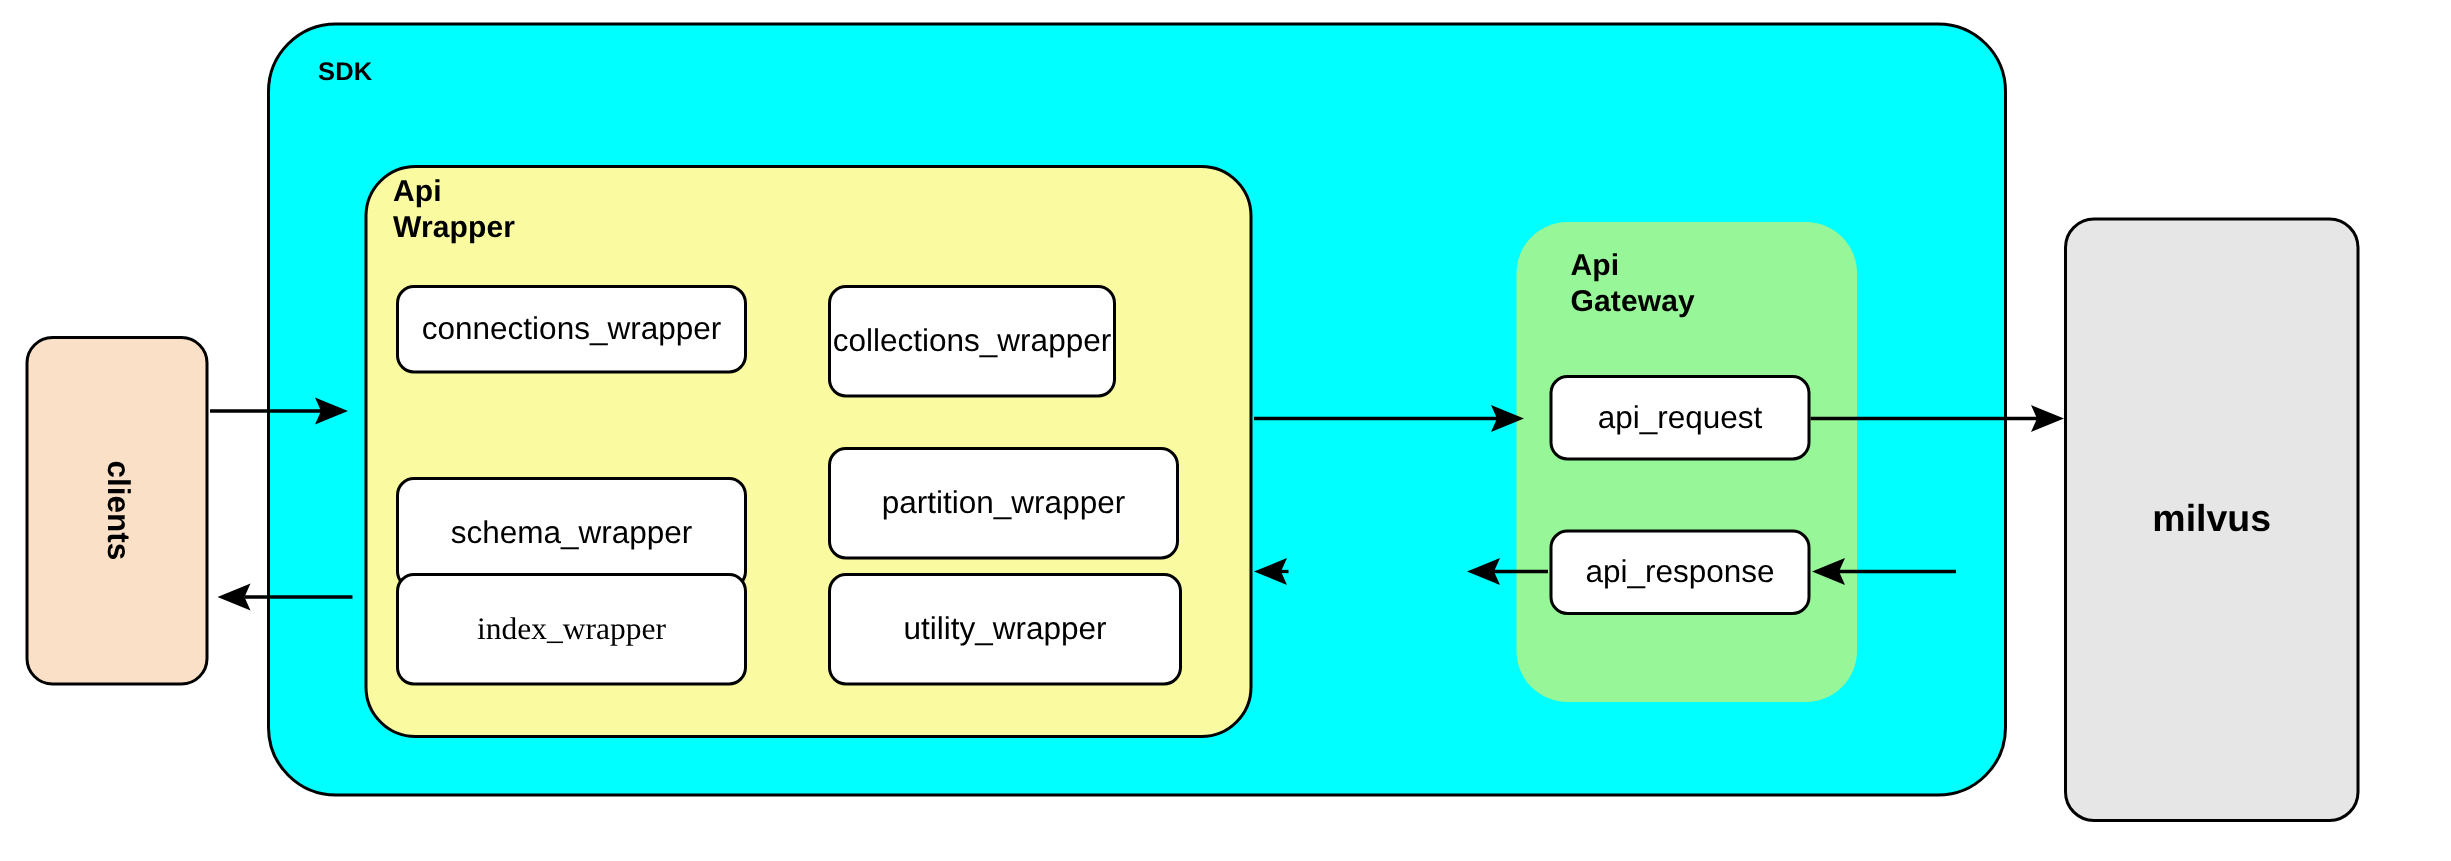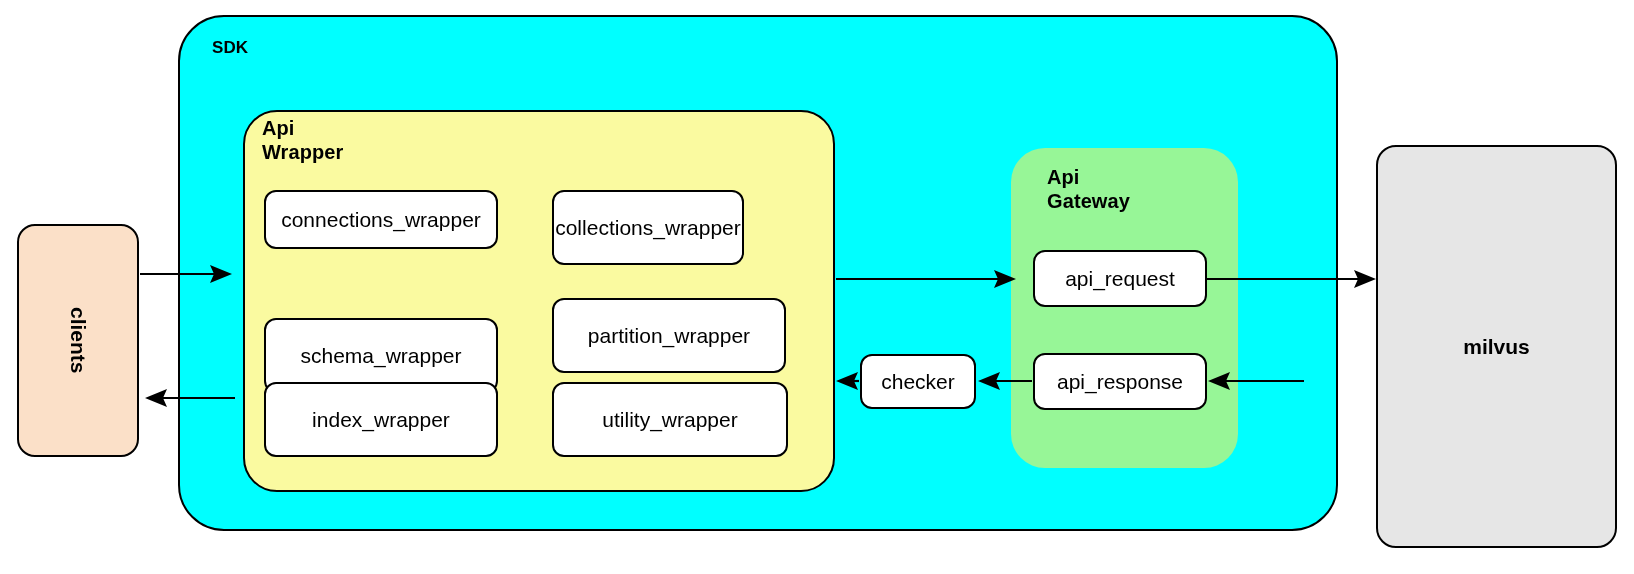--- a/index.html
+++ b/index.html
@@ -135,14 +135,14 @@
   #box-milvus {
     left: 1376px;
     top: 145px;
-    width: 241px;
+    width: 197px;
     height: 403px;
     background: #E6E6E6;
     border: 2px solid #000000;
     border-radius: 20px;
     align-items: center;
     justify-content: center;
-    font-size: 21px;
+    font-size: 25px;
     font-weight: bold;
     color: #000000;
   }

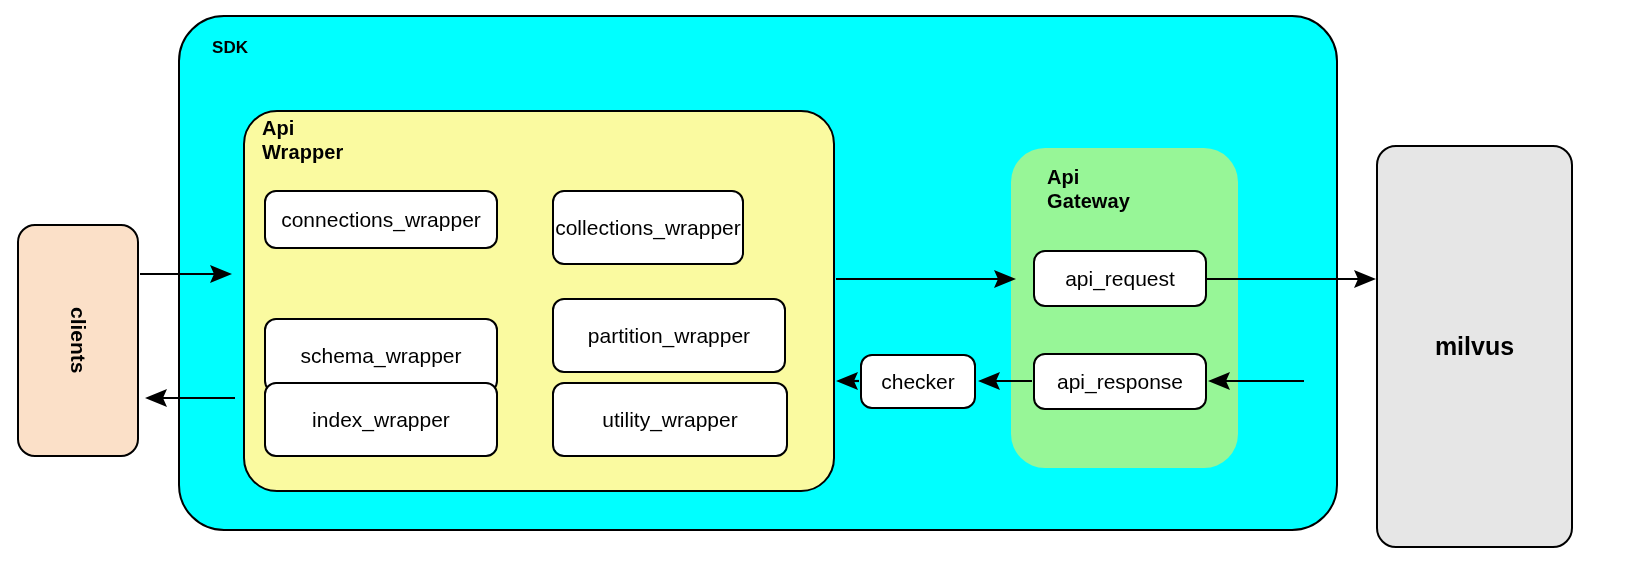--- a/index.html
+++ b/index.html
@@ -190,7 +190,6 @@
   <div class="box leaf" id="cell-api_request">api_request</div>
   <div class="box leaf" id="cell-api_response">api_response</div>
 
-  <div class="box leaf" id="cell-checker">checker</div>
 
   <div class="box" id="box-clients">
     <span class="vlabel">clients</span>

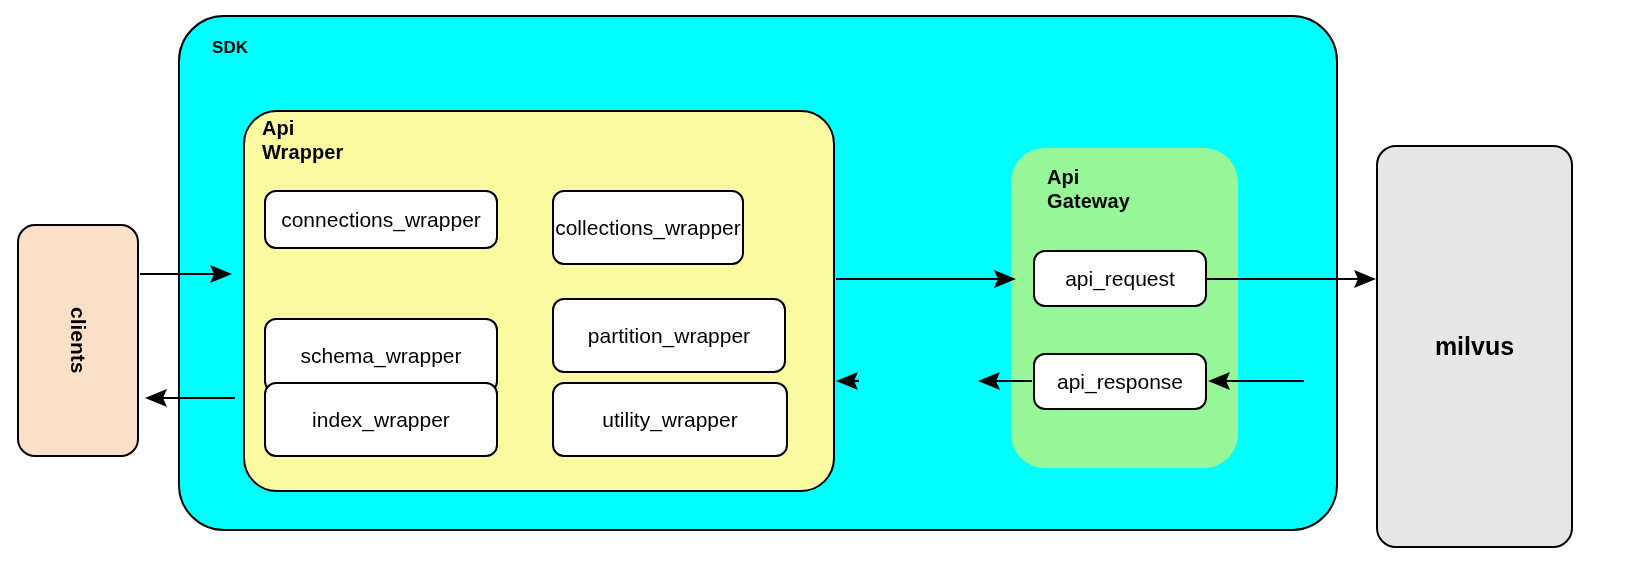--- a/index.html
+++ b/index.html
@@ -101,7 +101,7 @@
   #cell-collections_wrapper { left: 552px; top: 190px;  width: 192px; height: 75px; }
   #cell-schema_wrapper      { left: 264px; top: 286px;  width: 234px; height: 75px; margin-top: 32px; }
   #cell-partition_wrapper   { left: 552px; top: 298px;  width: 234px; height: 75px; }
-  #cell-index_wrapper       { left: 264px; top: 382px;  width: 234px; height: 75px; }
+  #cell-index_wrapper       { left: 264px; top: 382px;  width: 234px; height: 75px; font-family: Liberation Serif, serif; }
   #cell-utility_wrapper     { left: 552px; top: 382px;  width: 236px; height: 75px; }
 
   

